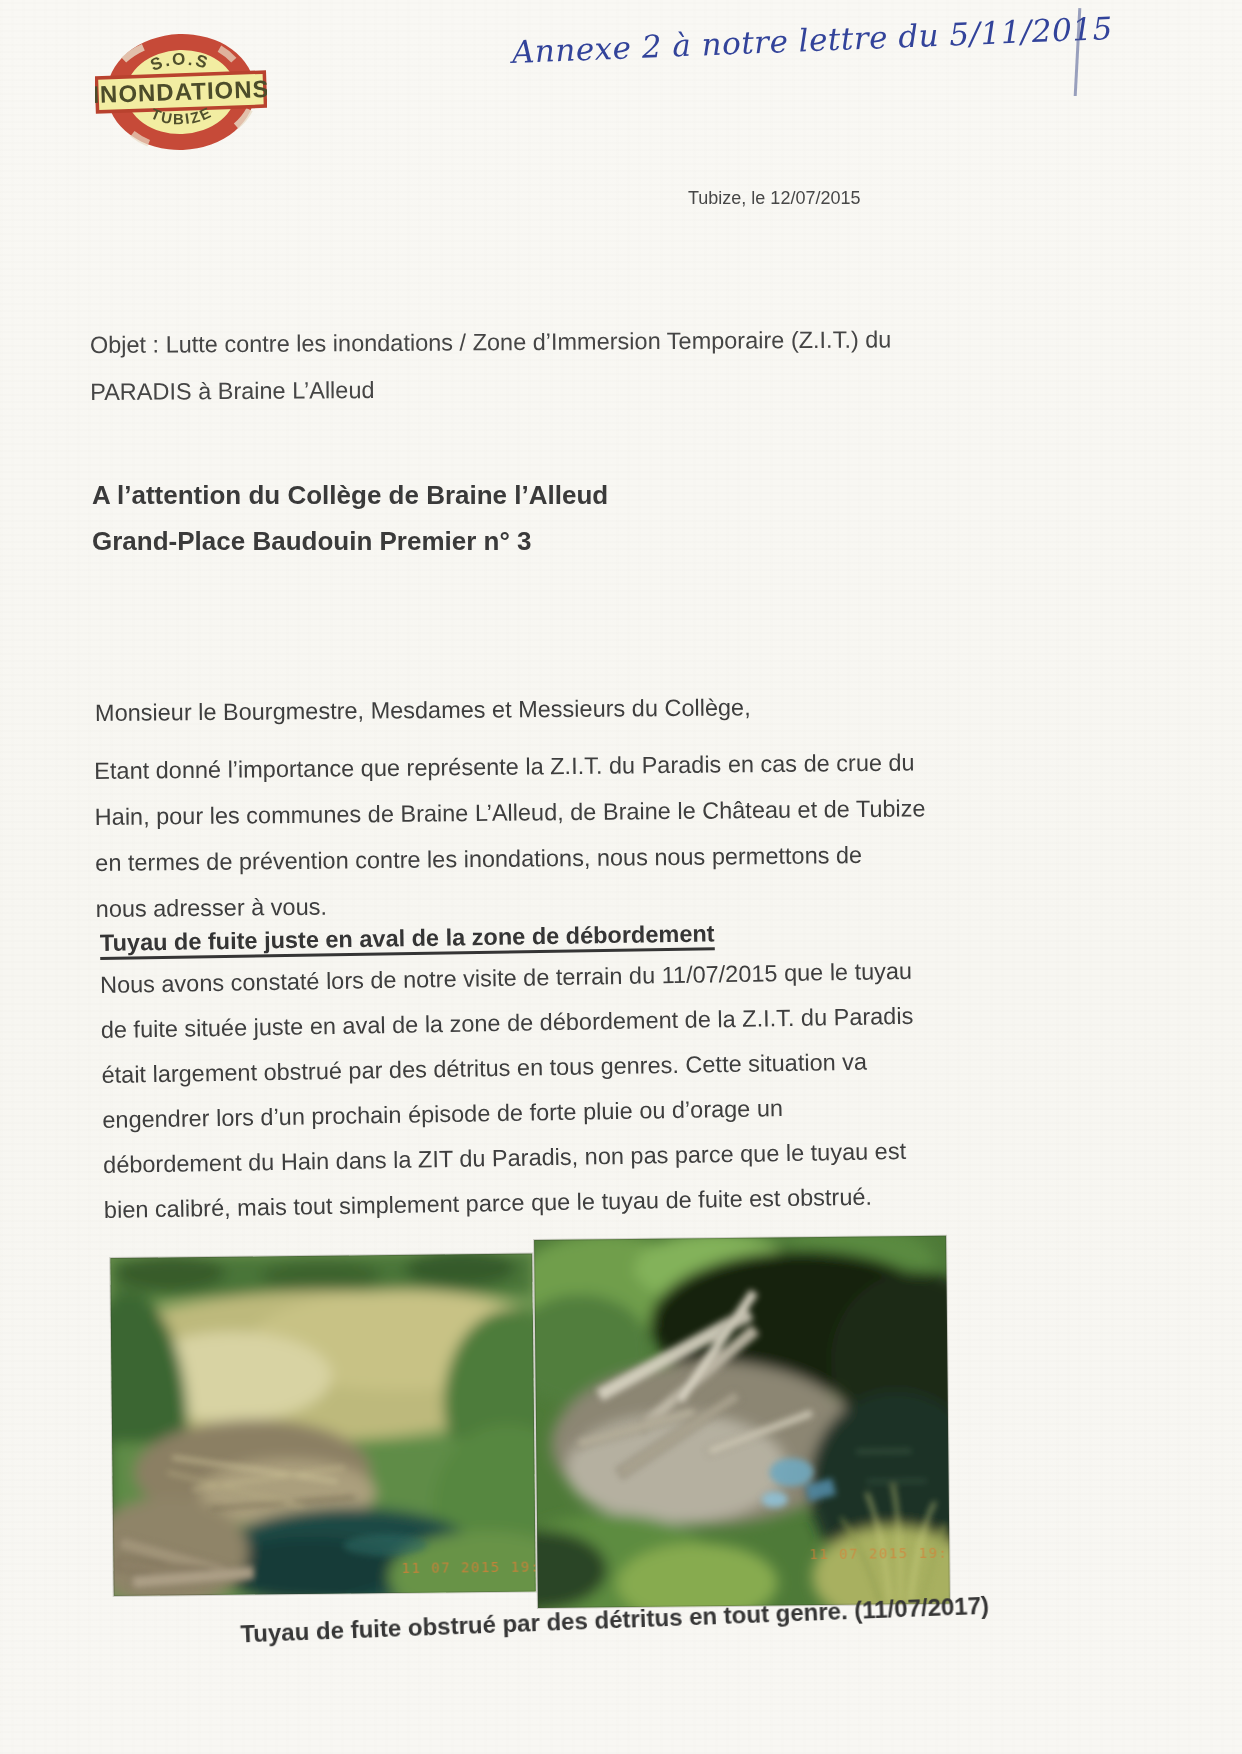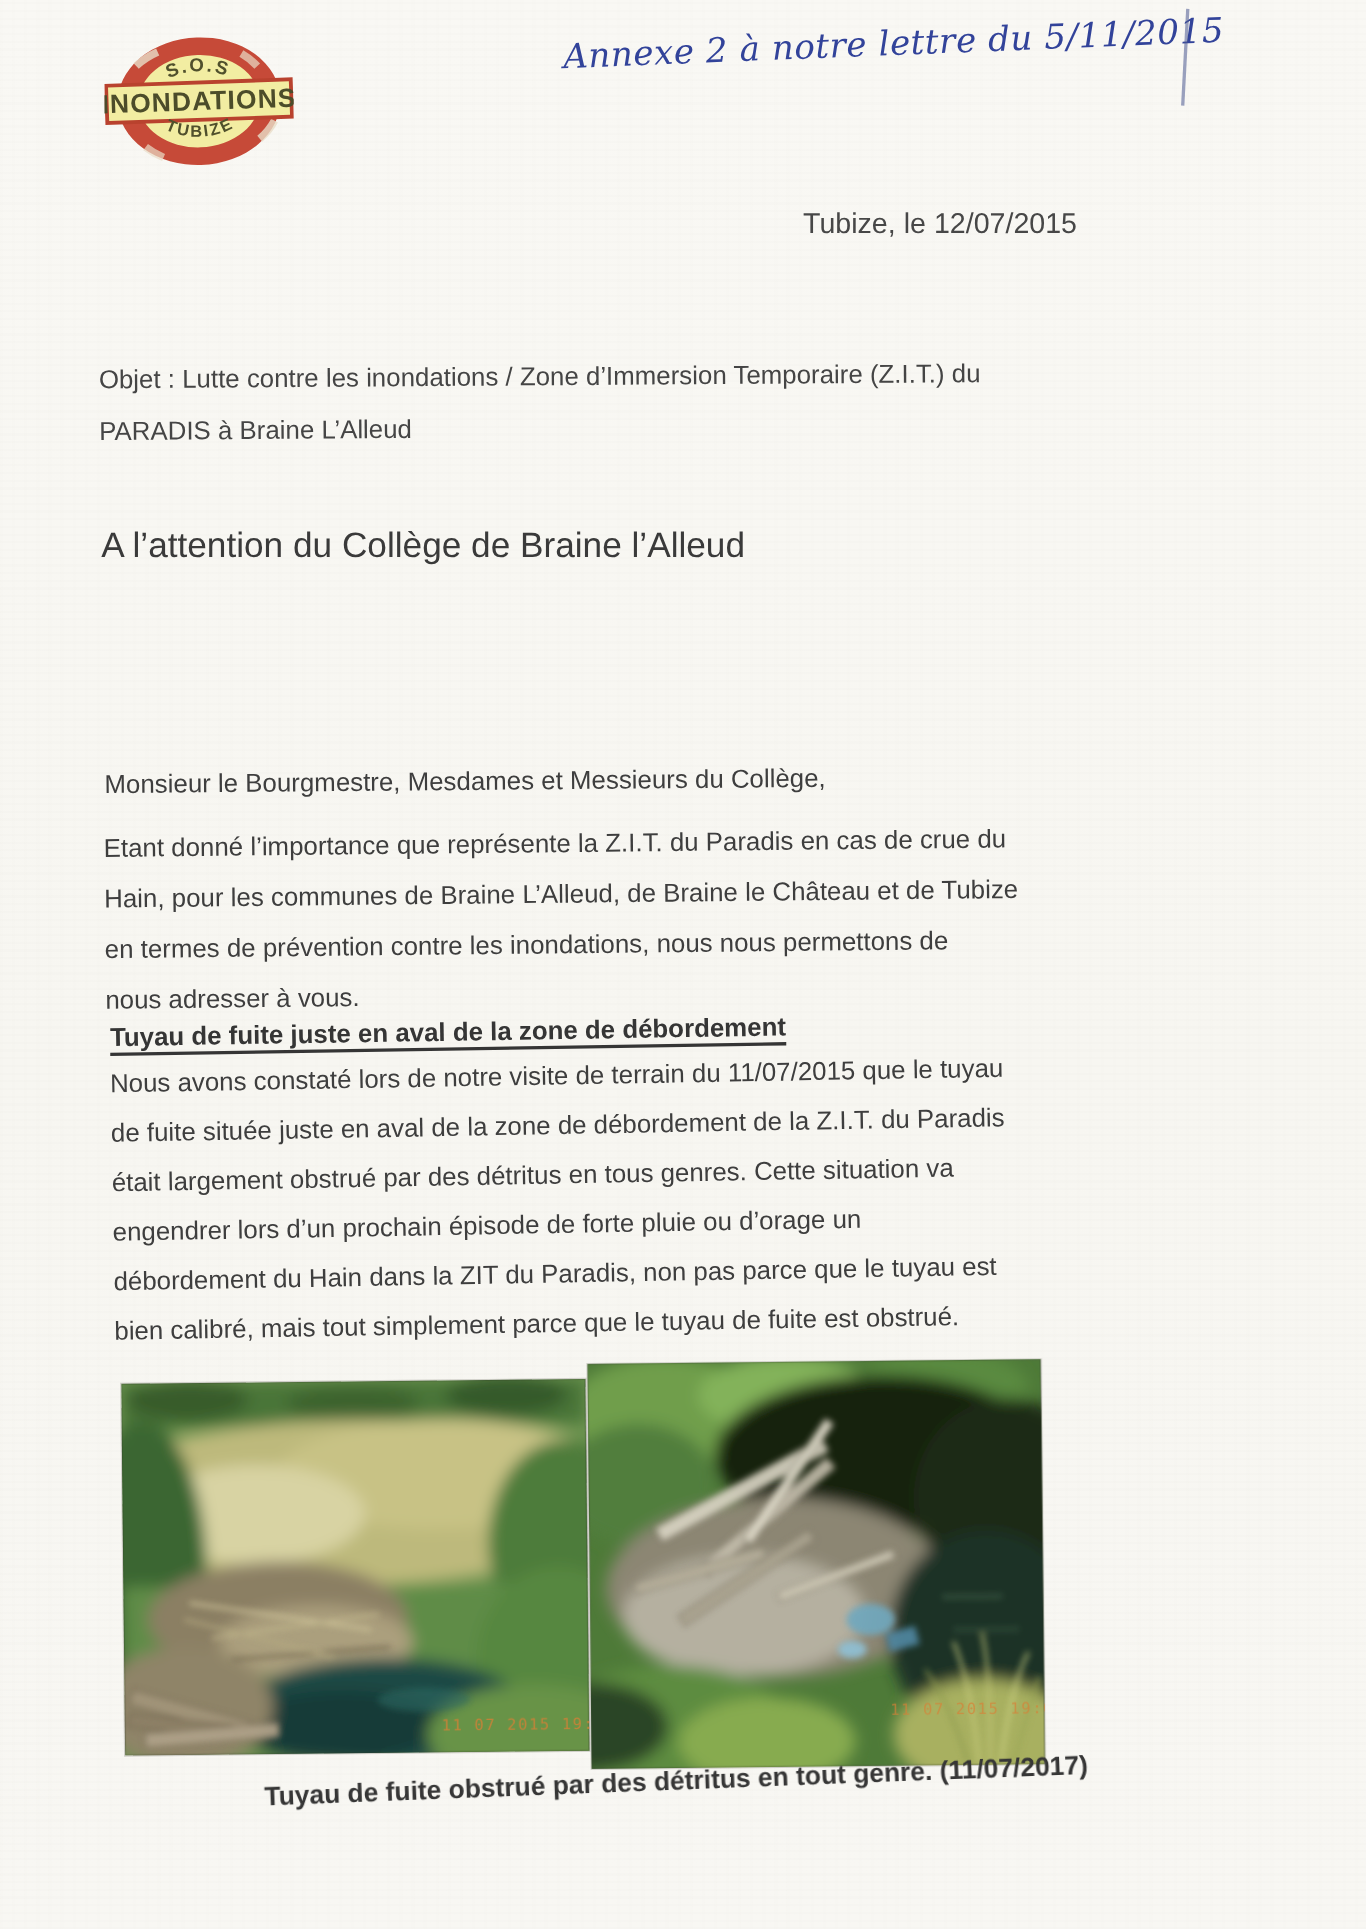--- a/index.html
+++ b/index.html
@@ -21,7 +21,7 @@
     white-space:nowrap;
   }
   .ink-stroke{width:3px;background:#4a5890;opacity:.55;transform:rotate(3deg);}
-  .dateline{font-size:26px;color:#474747;margin-left:42px;}
+  .dateline{font-size:18px;color:#474747;}
   .block .tline{display:block;}
   .subject{font-size:23.5px;line-height:47px;transform:rotate(-.4deg);color:#454545;}
   .recipient{font-size:32px;line-height:46px;font-weight:normal;color:#3a3a3a;}

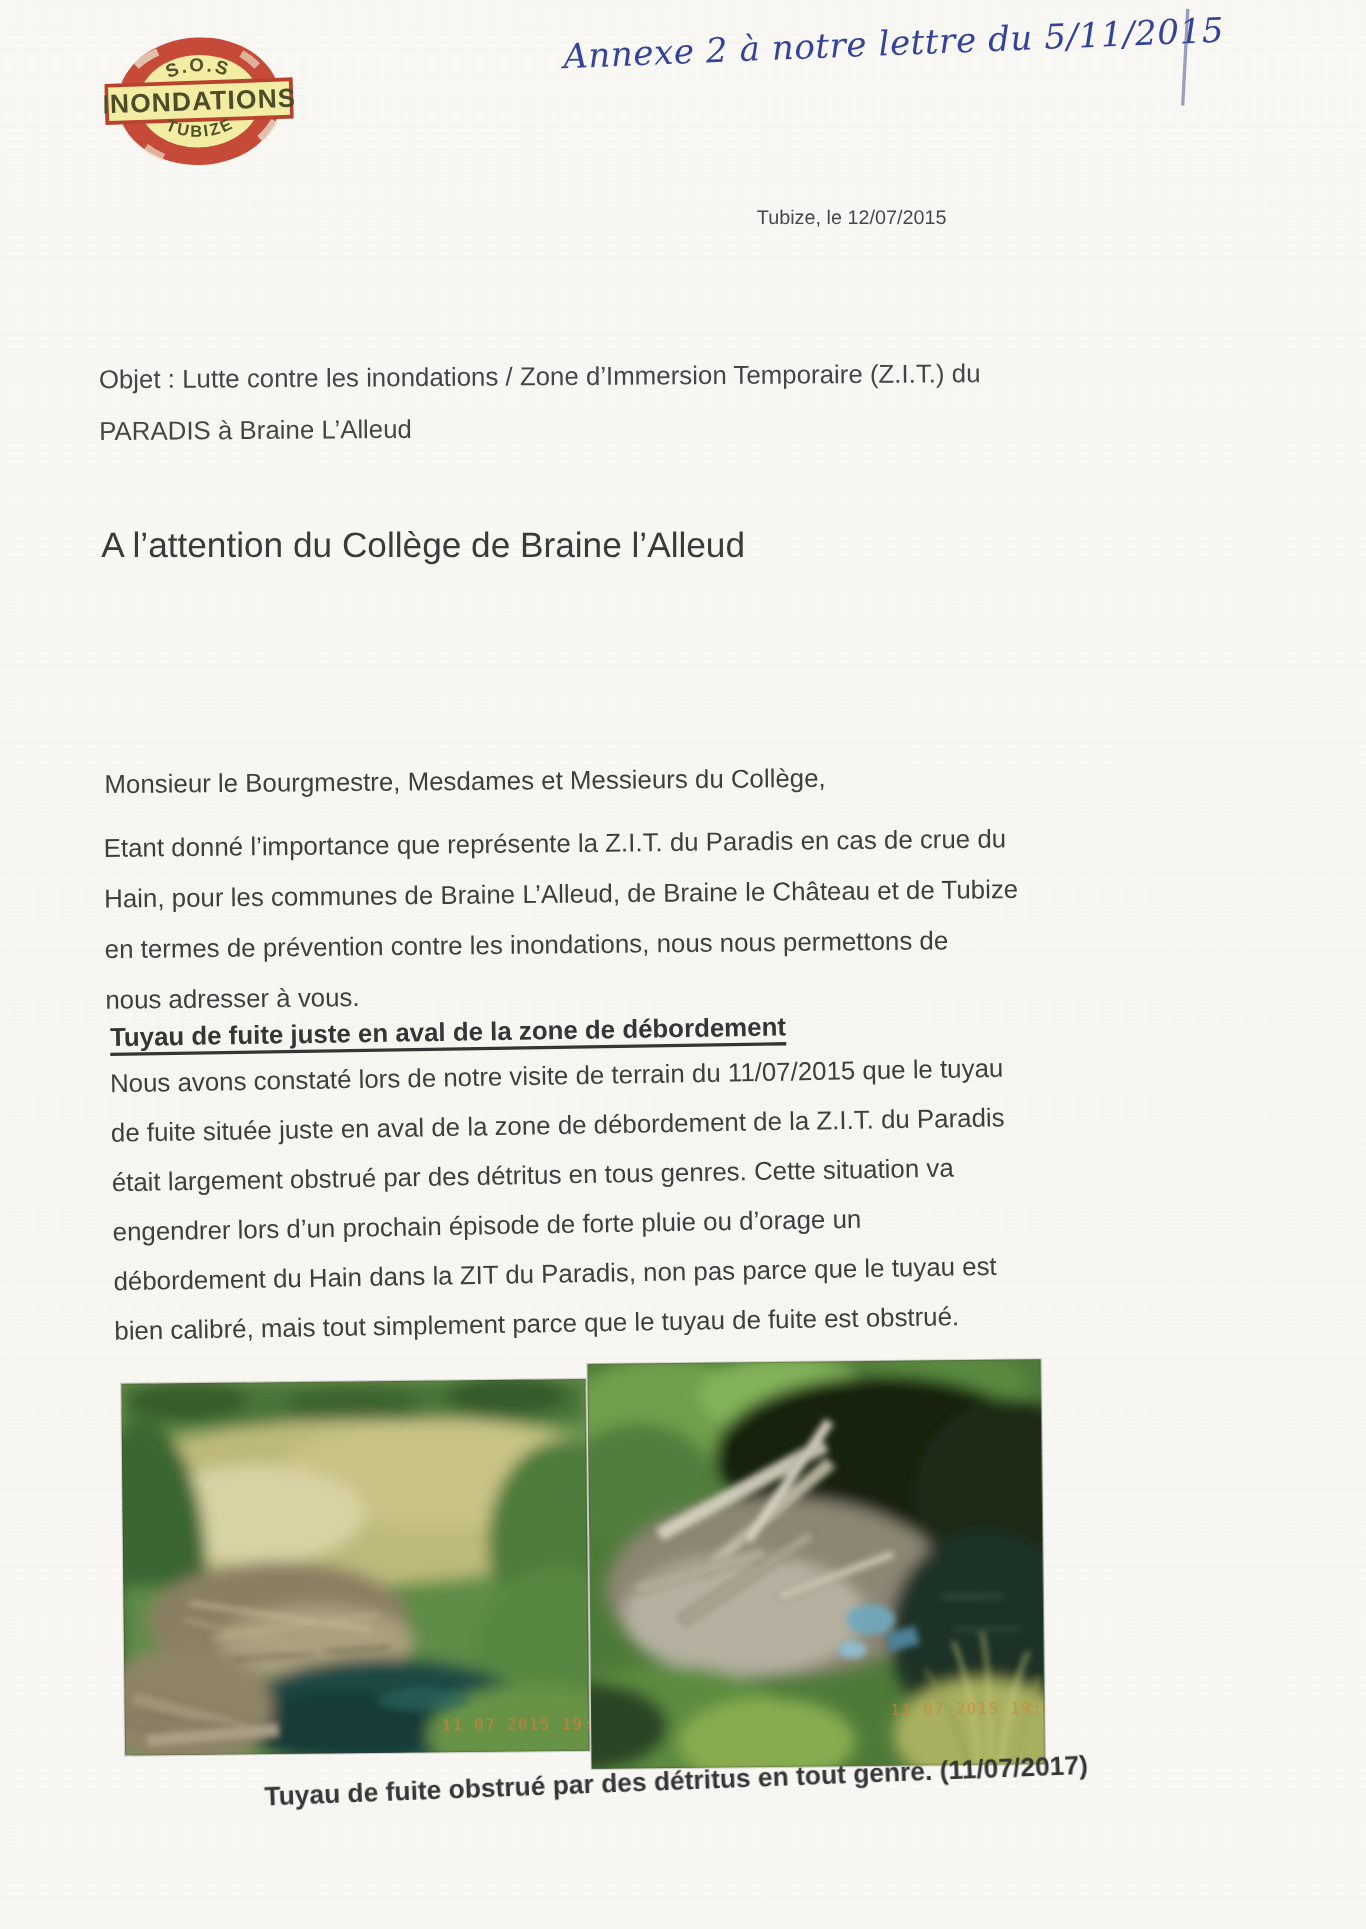--- a/index.html
+++ b/index.html
@@ -24,7 +24,7 @@
   .dateline{font-size:18px;color:#474747;}
   .block .tline{display:block;}
   .subject{font-size:23.5px;line-height:47px;transform:rotate(-.4deg);color:#454545;}
-  .recipient{font-size:32px;line-height:46px;font-weight:normal;color:#3a3a3a;}
+  .recipient{font-size:26px;line-height:46px;font-weight:bold;color:#3a3a3a;}
   .salutation{font-size:23.5px;transform:rotate(-.5deg);}
   .intro{font-size:23.5px;line-height:46px;transform:rotate(-.6deg);}
   .heading{font-size:23.5px;font-weight:bold;color:#353535;transform:rotate(-.9deg);

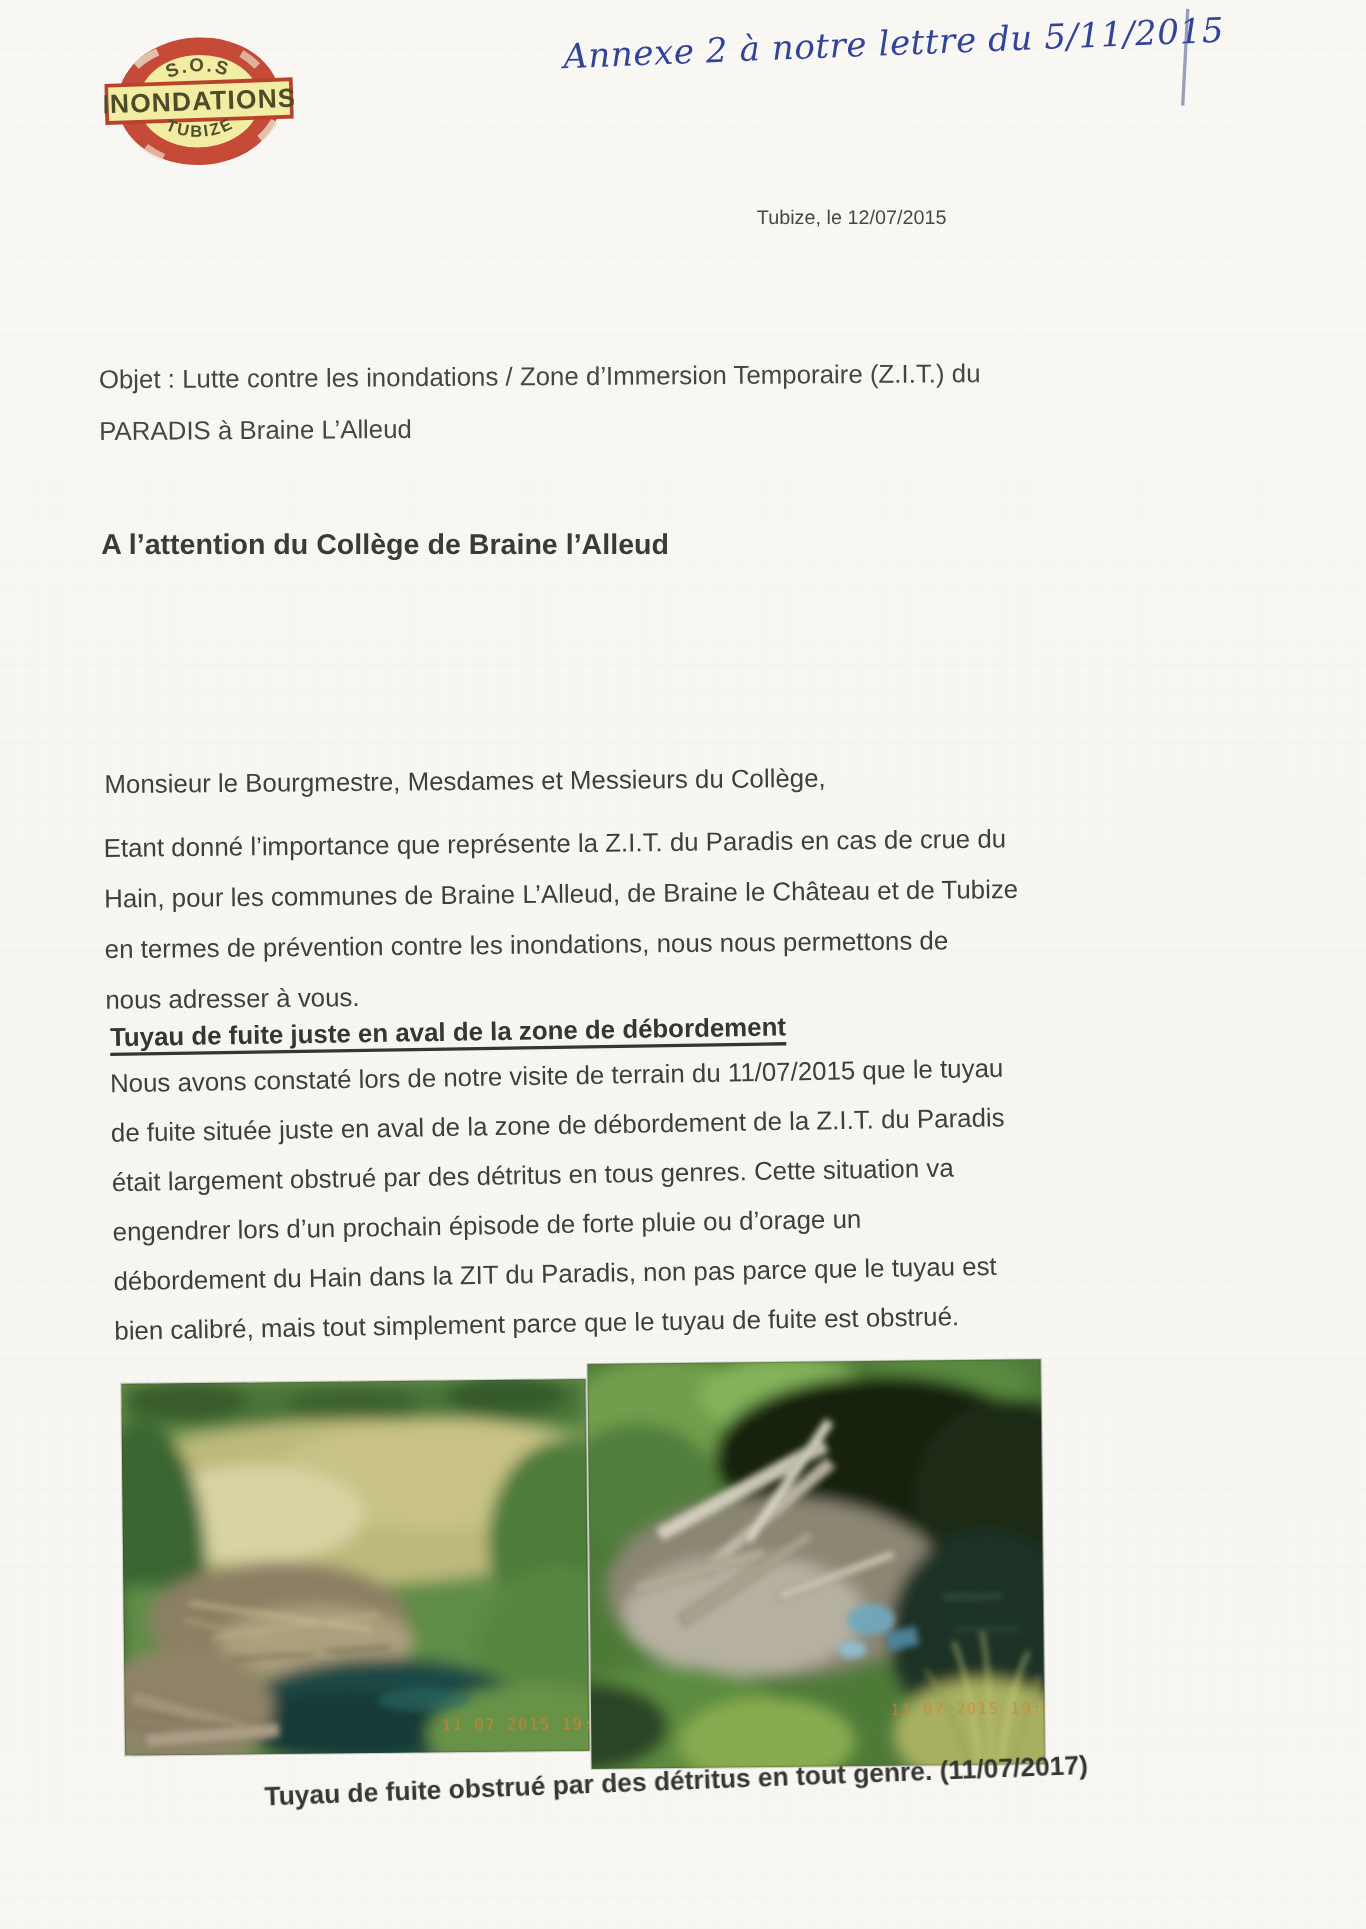--- a/index.html
+++ b/index.html
@@ -78,6 +78,7 @@
 
   <div class="abs block recipient" style="left:92px;top:472px;">
       <span class="tline">A l’attention du Collège de Braine l’Alleud</span>
+      <span class="tline">Grand-Place Baudouin Premier  n° 3</span>
     </div>
 
   <div class="abs salutation" style="left:95px;top:700px;">Monsieur le Bourgmestre, Mesdames et Messieurs du Collège,</div>

